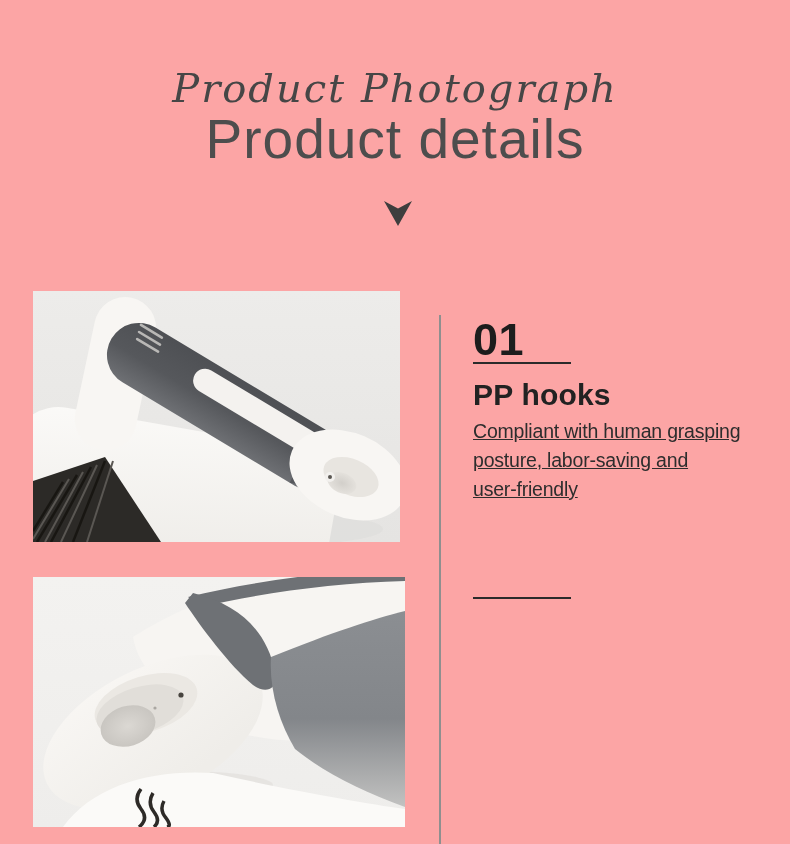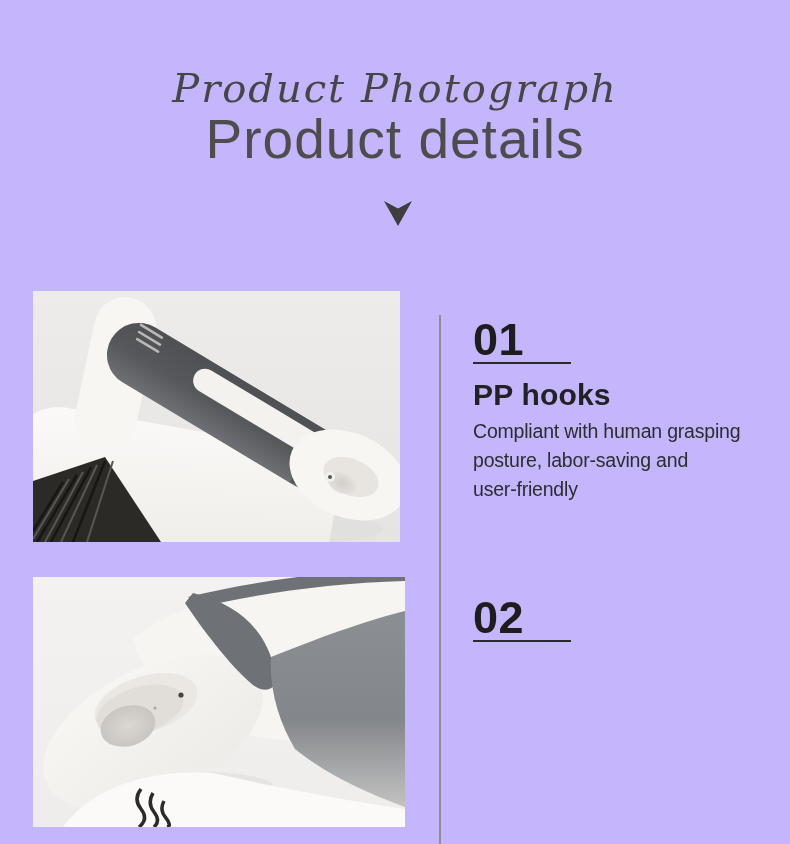--- a/index.html
+++ b/index.html
@@ -4,7 +4,7 @@
 <style>
   html,body{margin:0;padding:0;background:#ffffff;}
   .page{
-    position:relative;width:790px;height:844px;background:#c4b5fd;
+    position:relative;width:790px;height:844px;background:#fca5a5;
     overflow:hidden;font-family:"Liberation Sans",sans-serif;
   }
   

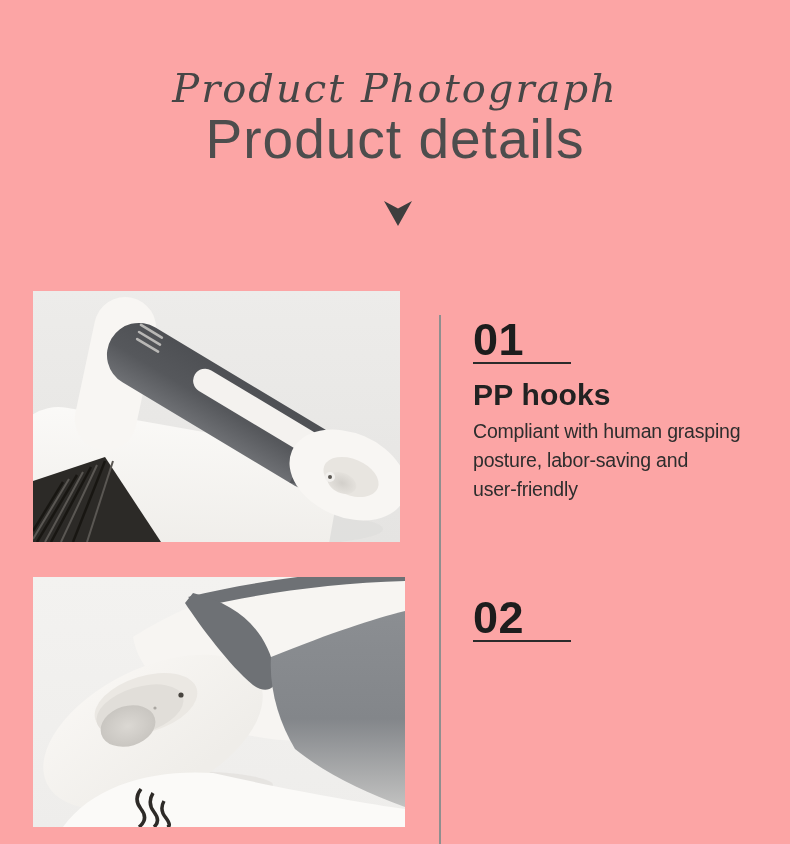--- a/index.html
+++ b/index.html
@@ -38,7 +38,7 @@
   .sec-heading{font-size:30px;line-height:1.1;font-weight:700;color:#222222;margin-top:14px;letter-spacing:0.2px;}
   .sec-desc{
     font-size:19.5px;line-height:29px;color:#2d2d2d;margin-top:6px;
-    white-space:pre-line;letter-spacing:-0.2px;
+    white-space:pre-line;letter-spacing:-0.2px;text-decoration:underline;
   }
 </style>
 </head>

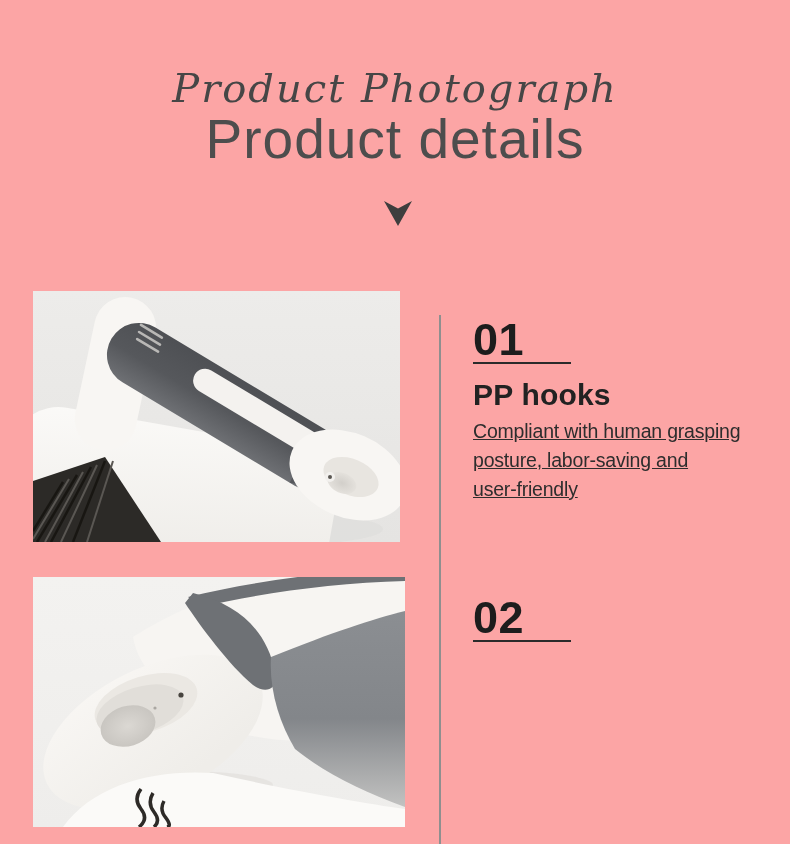--- a/index.html
+++ b/index.html
@@ -183,7 +183,6 @@
   </div>
 
   <div class="section section-2">
-    <div class="sec-number">02</div>
     <div class="sec-rule"></div>
   </div>
 

